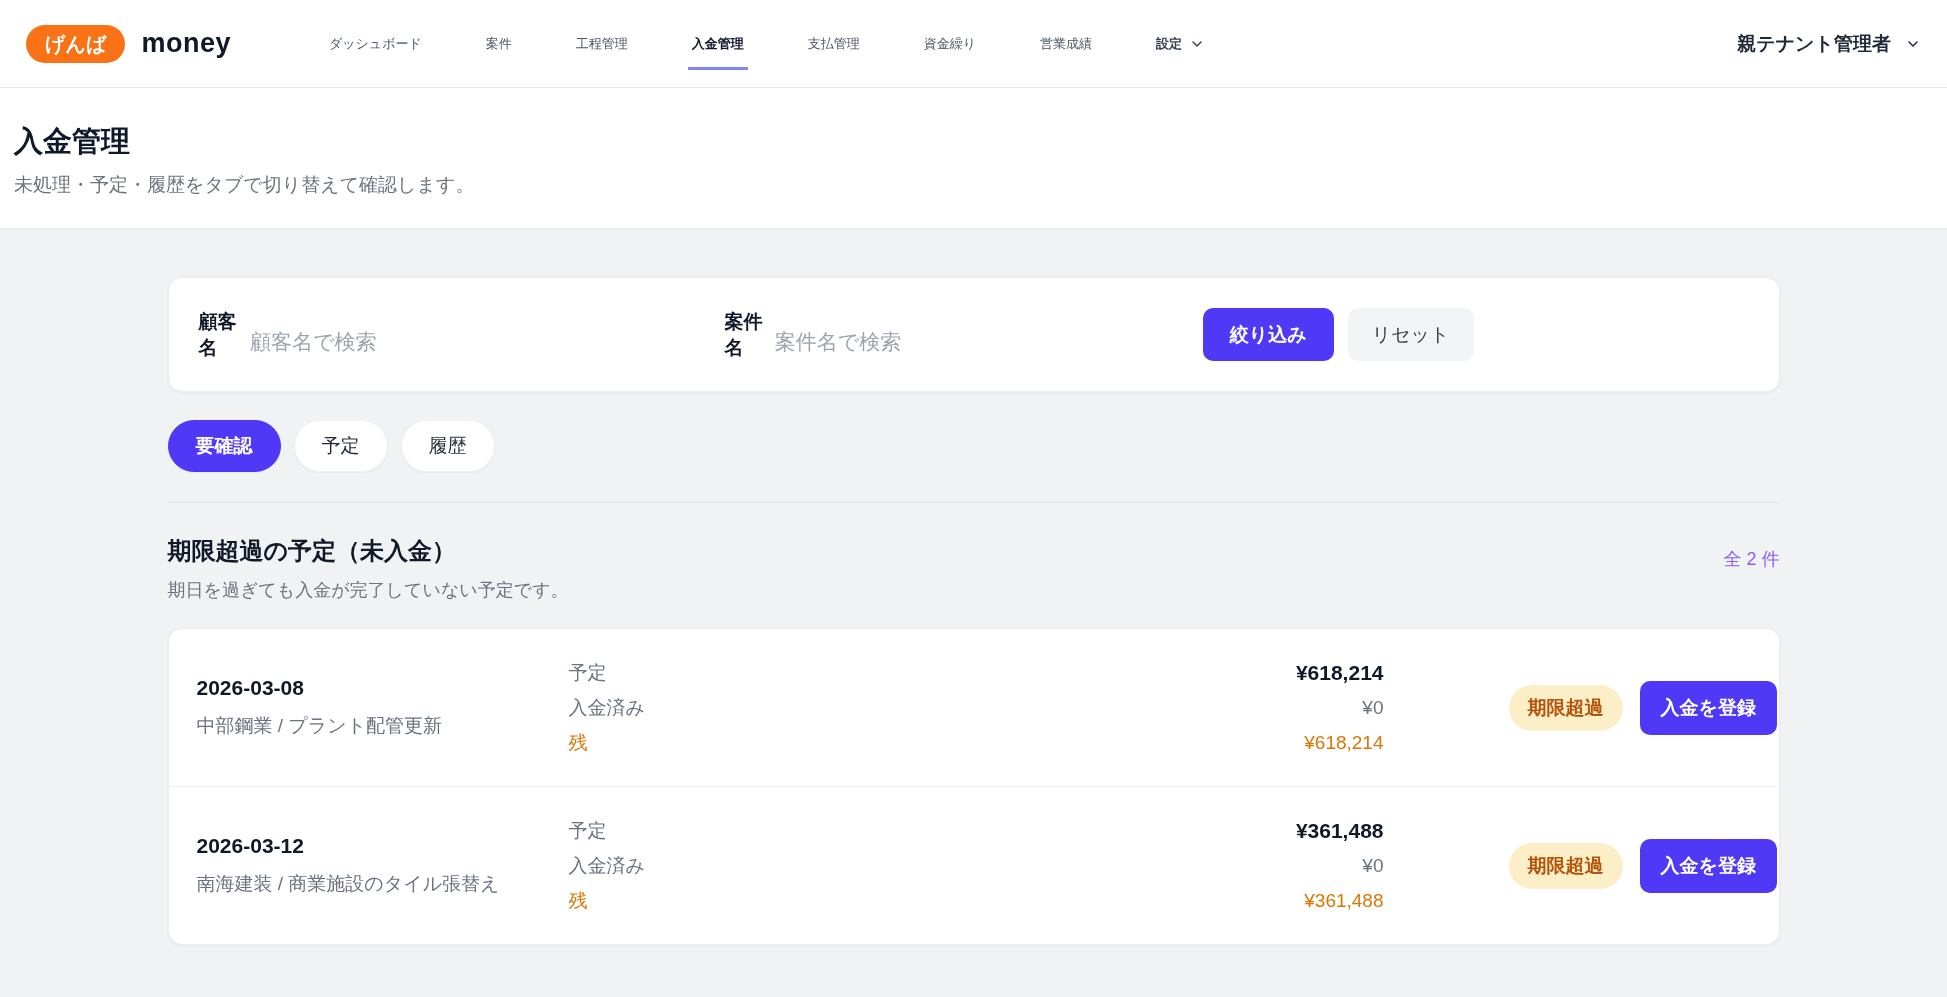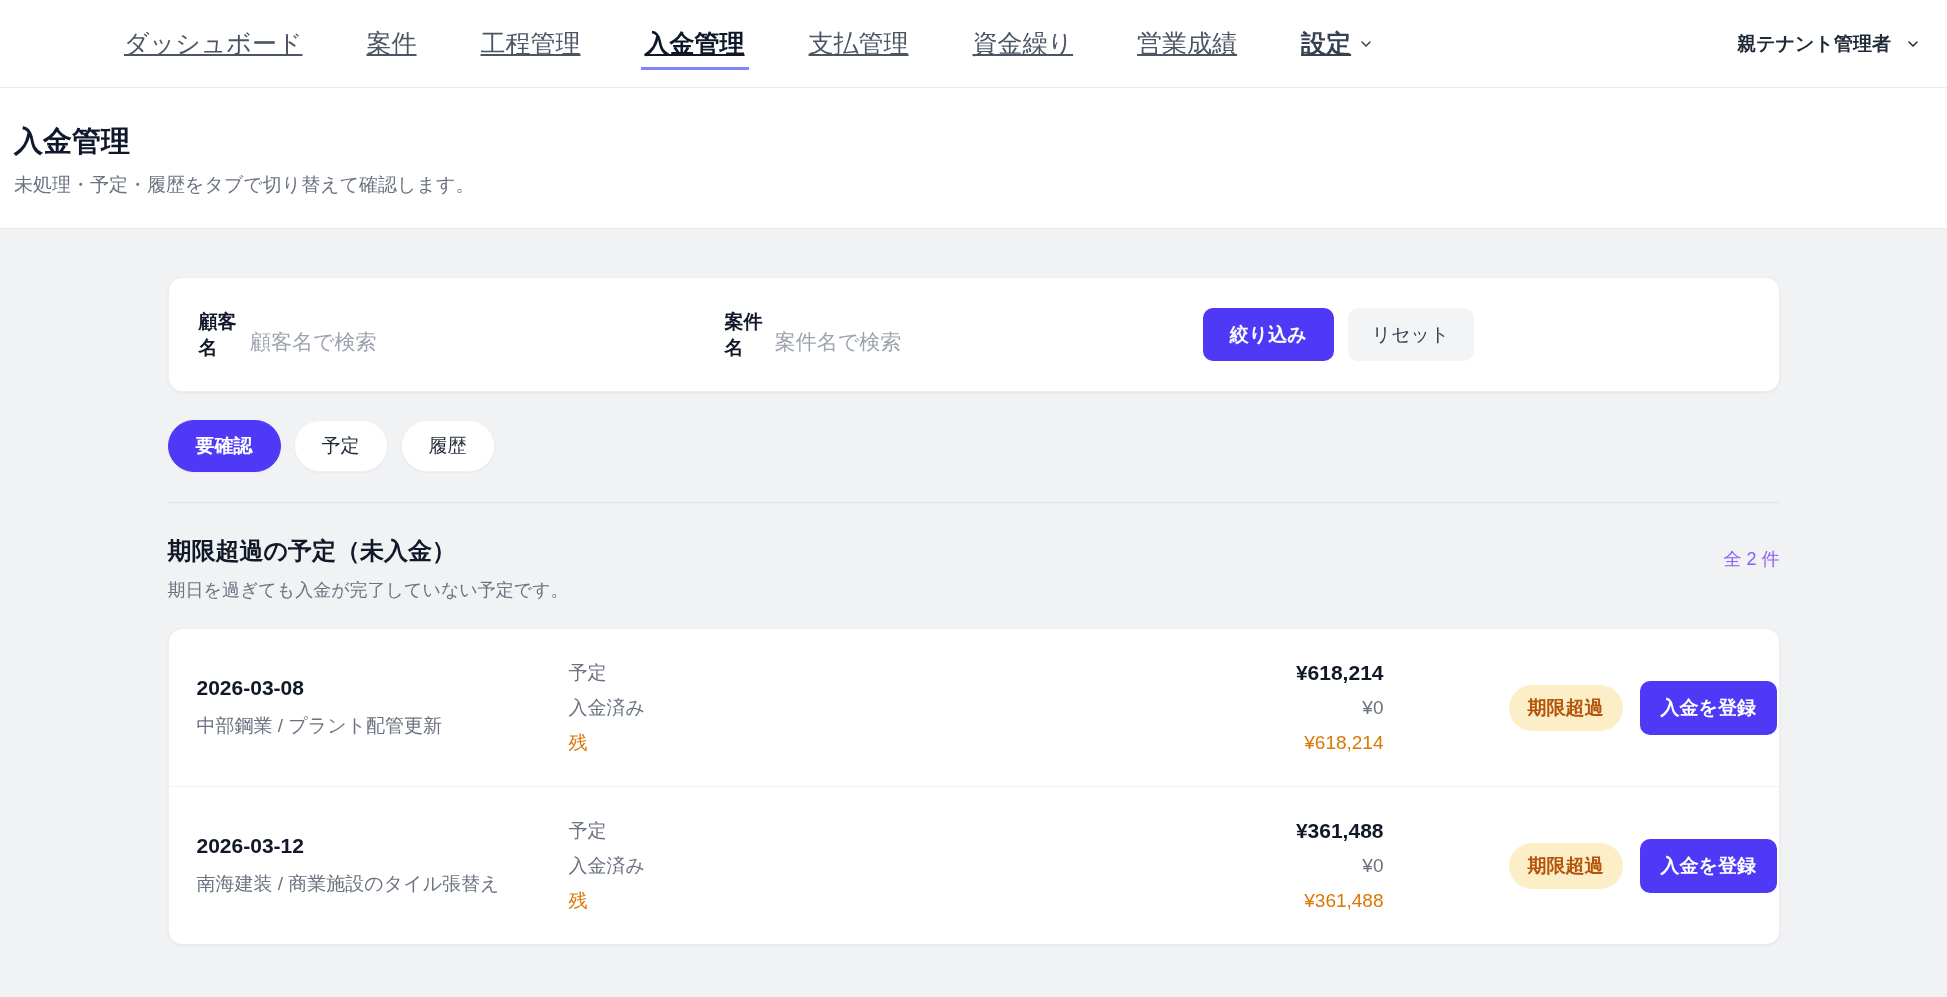--- a/index.html
+++ b/index.html
@@ -127,6 +127,10 @@
 <body>
 
 <header class="app-header">
+  <div class="brand">
+    <span class="brand-badge">げんば</span>
+    <span class="brand-name">money</span>
+  </div>
 
   <nav class="main-nav">
     <a class="nav-item">ダッシュボード</a>

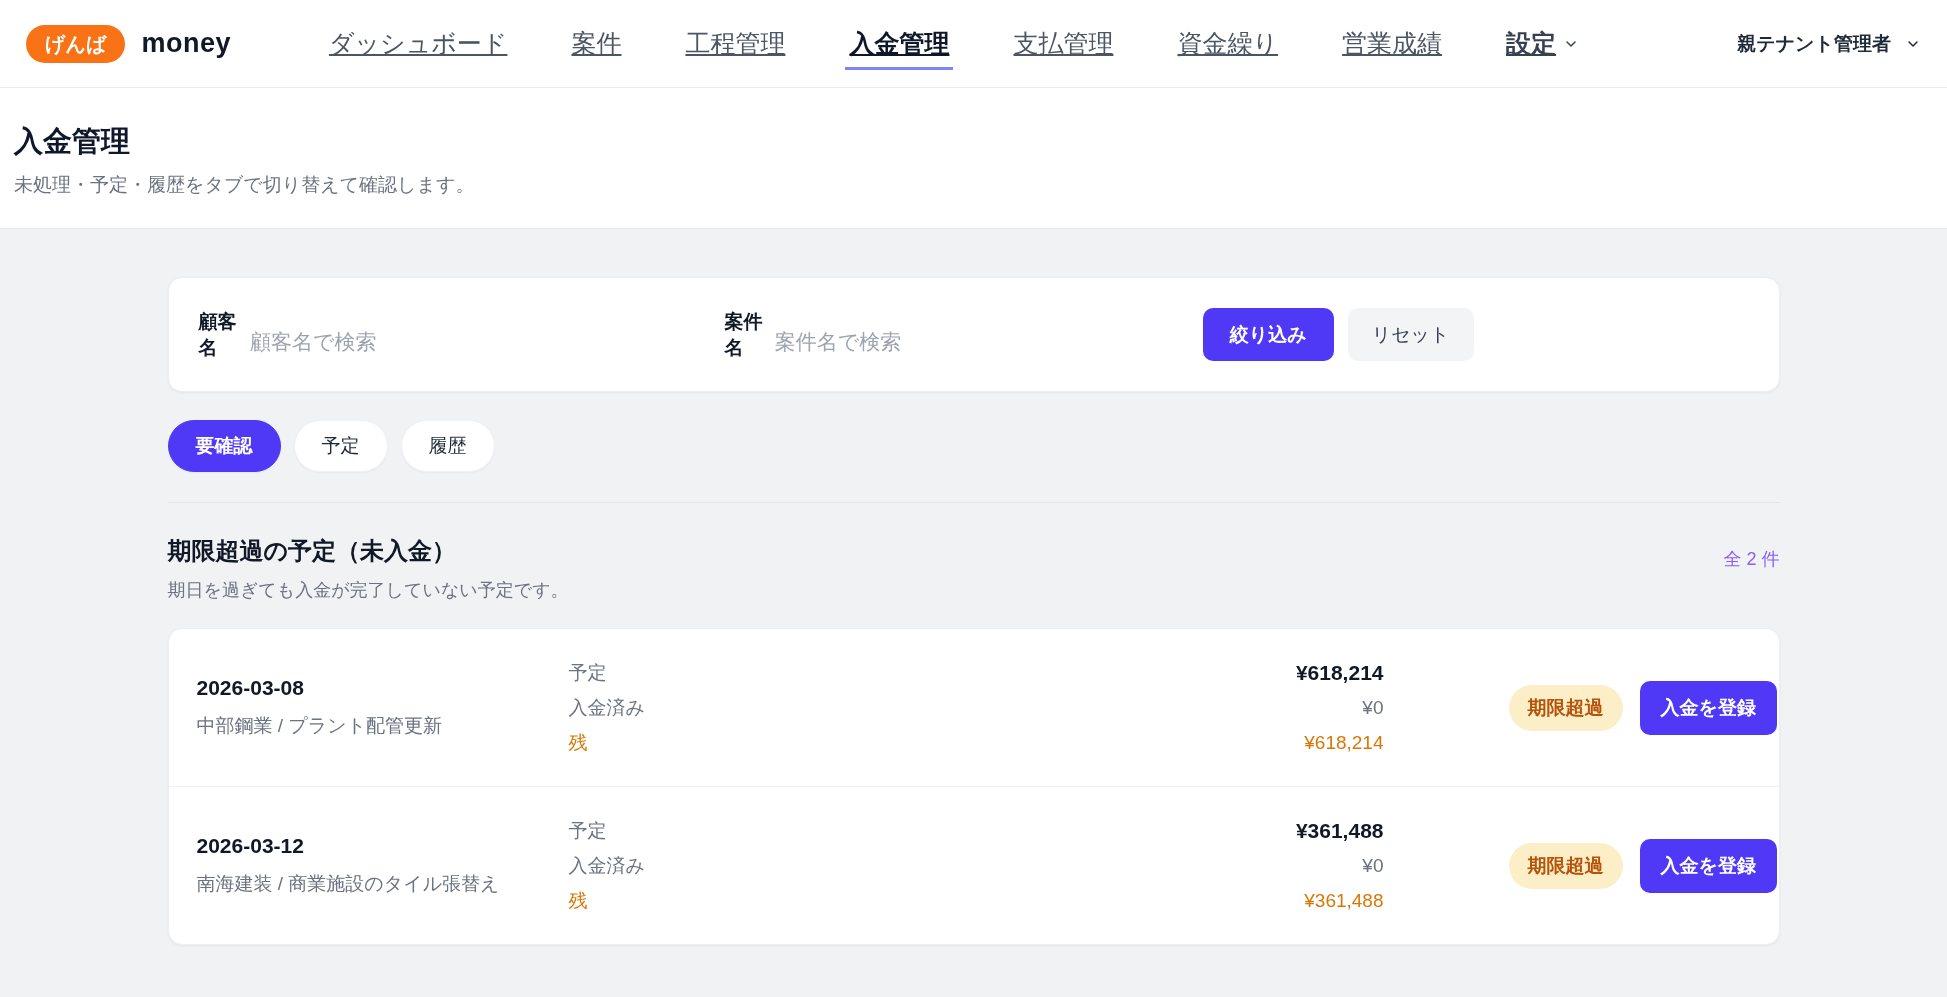--- a/index.html
+++ b/index.html
@@ -26,8 +26,8 @@
   .main-nav { display:flex; align-items:stretch; margin-left:66px; }
   .nav-item {
     display:flex; align-items:center; gap:7px; padding:0 4px; margin:17px 28px;
-    font-size:25px; color:#4b5563; cursor:pointer; white-space:nowrap;
-    border-bottom:3px solid transparent; border-top:3px solid transparent;text-decoration:underline;
+    font-size:13px; color:#4b5563; cursor:pointer; white-space:nowrap;
+    border-bottom:3px solid transparent; border-top:3px solid transparent;
   }
   .nav-item.active { color:#0f172a; font-weight:700; border-bottom-color:#7c86f8; }
   .nav-item.settings { color:#374151; font-weight:600; }

